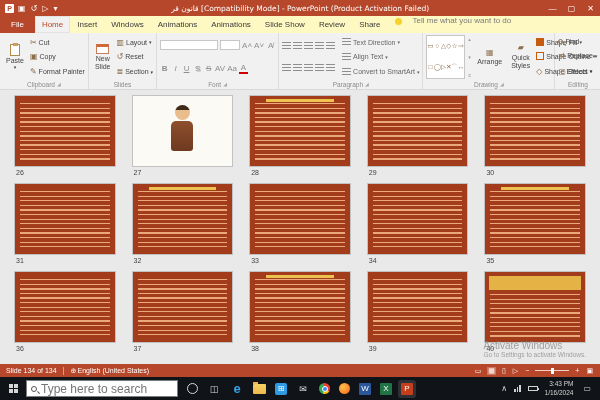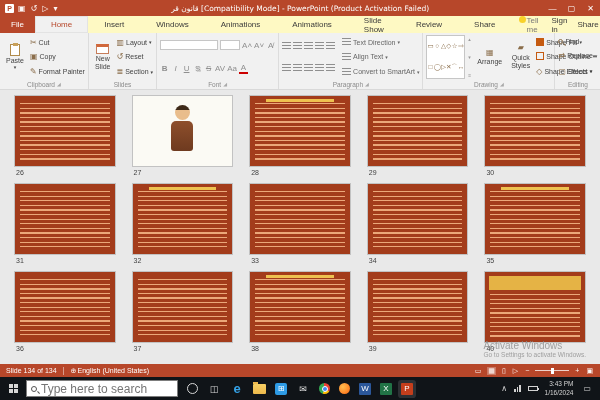--- a/index.html
+++ b/index.html
@@ -19,7 +19,7 @@
   
   .tabsrow { height:17px; background:#fef9c3; display:flex; align-items:stretch; font-size:8px; color:#3b3b3b; flex:0 0 auto; }
   .filetab { background:#B7472A; color:#fff; padding:0 11px; display:flex; align-items:center; }
-  .tab { padding:0 16px; display:flex; align-items:center; }
+  .tab { padding:0 7px; display:flex; align-items:center; }
   .tab.active { color:#B7472A; background:#f1f1f1; box-shadow:inset 0 0 0 1px #e3e3e3; }
   .tellme { display:flex; align-items:flex-start; gap:0; color:#7a7a7a; padding:0 8px; }
   .bulb { width:7px; height:7px; border-radius:50%; background:#F8D22A; flex:0 0 auto; }

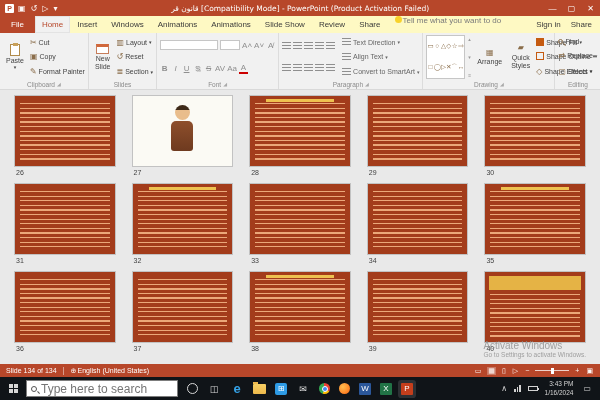--- a/index.html
+++ b/index.html
@@ -21,7 +21,7 @@
   .filetab { background:#B7472A; color:#fff; padding:0 11px; display:flex; align-items:center; }
   .tab { padding:0 7px; display:flex; align-items:center; }
   .tab.active { color:#B7472A; background:#f1f1f1; box-shadow:inset 0 0 0 1px #e3e3e3; }
-  .tellme { display:flex; align-items:flex-start; gap:0; color:#7a7a7a; padding:0 8px; }
+  .tellme { display:flex; align-items:flex-end; gap:10px; color:#7a7a7a; padding:8px 8px; }
   .bulb { width:7px; height:7px; border-radius:50%; background:#F8D22A; flex:0 0 auto; }
   .tabs-right { margin-left:auto; display:flex; align-items:center; gap:10px; padding-right:8px; color:#3b3b3b; }
 

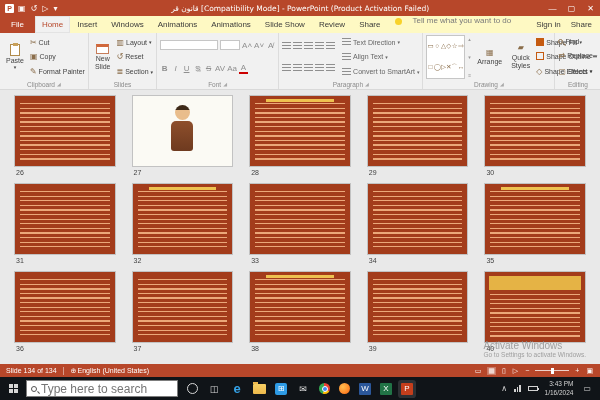--- a/index.html
+++ b/index.html
@@ -157,10 +157,6 @@
       <span class="bulb"></span>
       <span>Tell me what you want to do</span>
     </span>
-    <span class="tabs-right">
-      <span>Sign in</span>
-      <span>Share</span>
-    </span>
   </div>
 
   <div class="ribbon">

